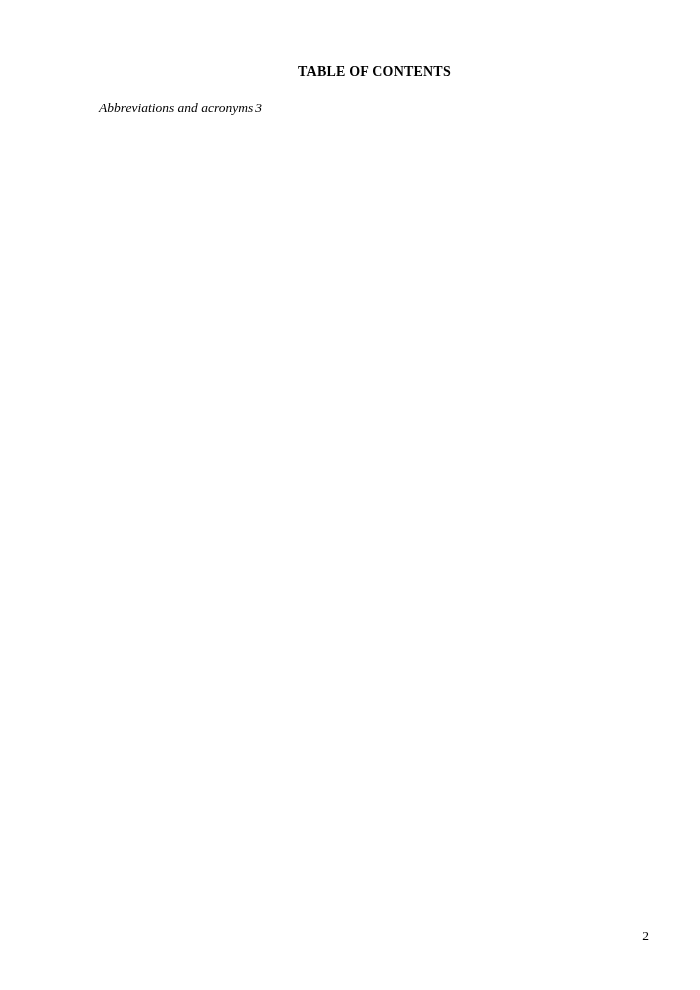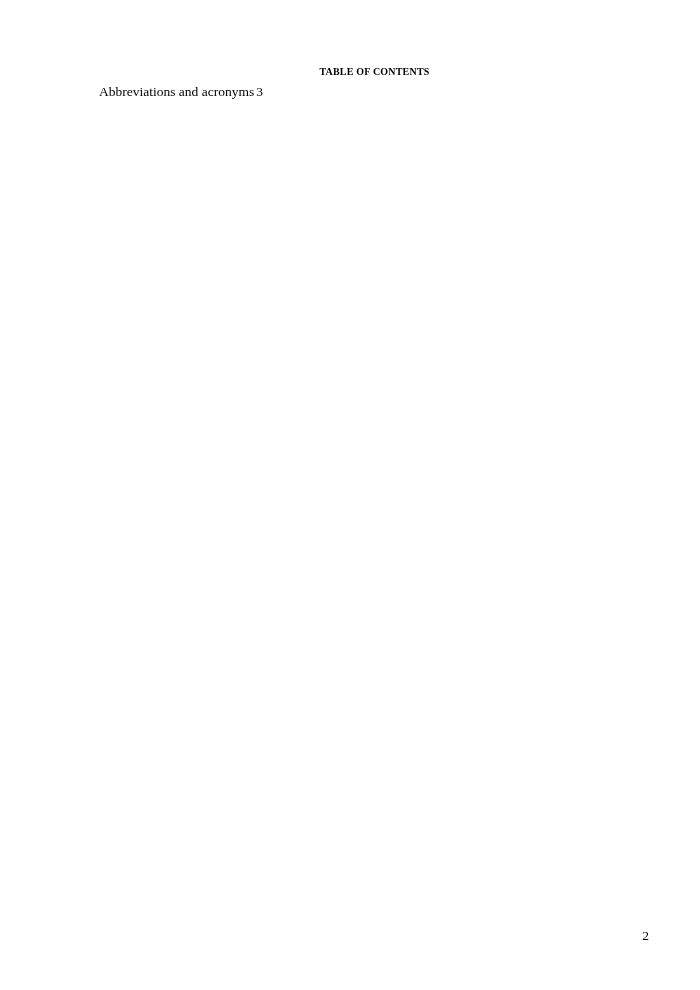--- a/index.html
+++ b/index.html
@@ -24,7 +24,7 @@
   }
   .toc-title {
     font-weight: bold;
-    font-size: 10px;
+    font-size: 14px;
     line-height: 17px;
     text-align: center;
     letter-spacing: 0.2px;

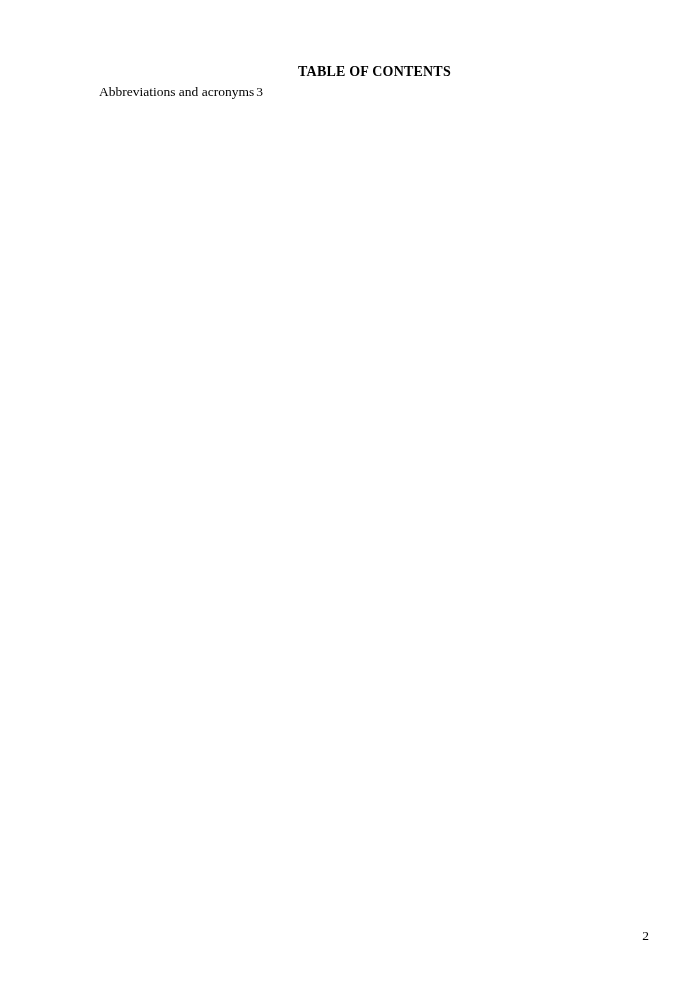--- a/index.html
+++ b/index.html
@@ -41,6 +41,8 @@
   }
   .toc-row.italic .label,
   .toc-row.italic .page {
+    font-style: italic;
+    margin-top: 16px;
   }
   .label {
     flex: 0 0 auto;

